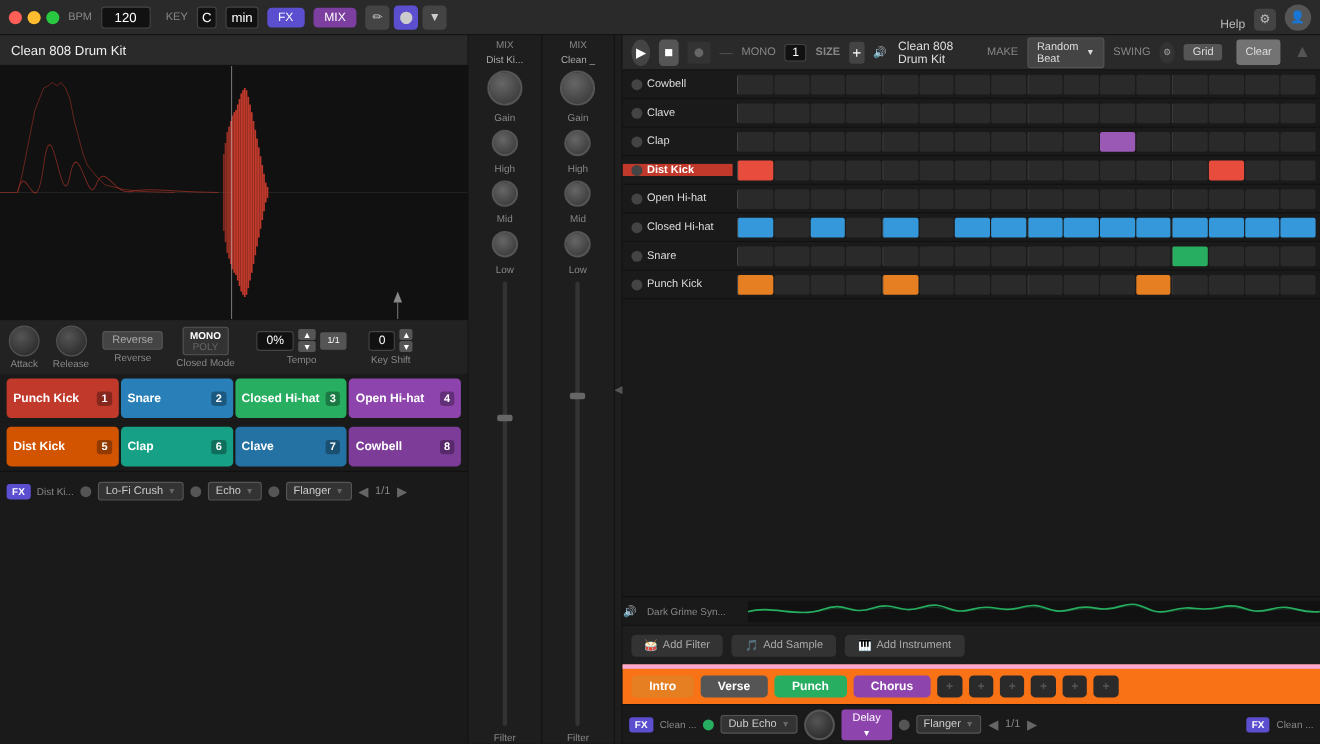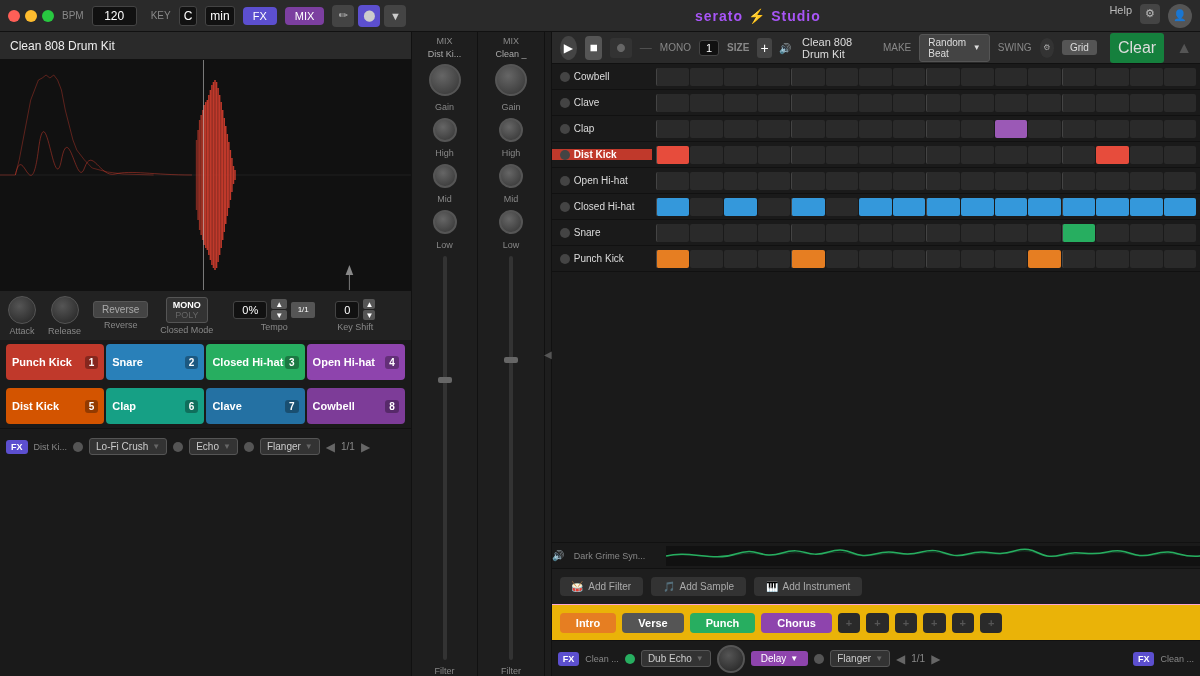--- a/index.html
+++ b/index.html
@@ -491,9 +491,6 @@
     <div style="width:22px;height:22px;background:#444;border-radius:4px;display:flex;align-items:center;justify-content:center;cursor:pointer;">✏</div>
     <div style="width:22px;height:22px;background:#5c4fcf;border-radius:4px;display:flex;align-items:center;justify-content:center;cursor:pointer;">⬤</div>
     <div style="width:22px;height:22px;background:#444;border-radius:4px;display:flex;align-items:center;justify-content:center;cursor:pointer;">▼</div>
-  </div>
-  <div class="serato-logo">
-    <span>serato</span> <span style="color:#a855f7;">⚡</span> <span>Studio</span>
   </div>
   <div class="top-right">
     <span>Help</span>

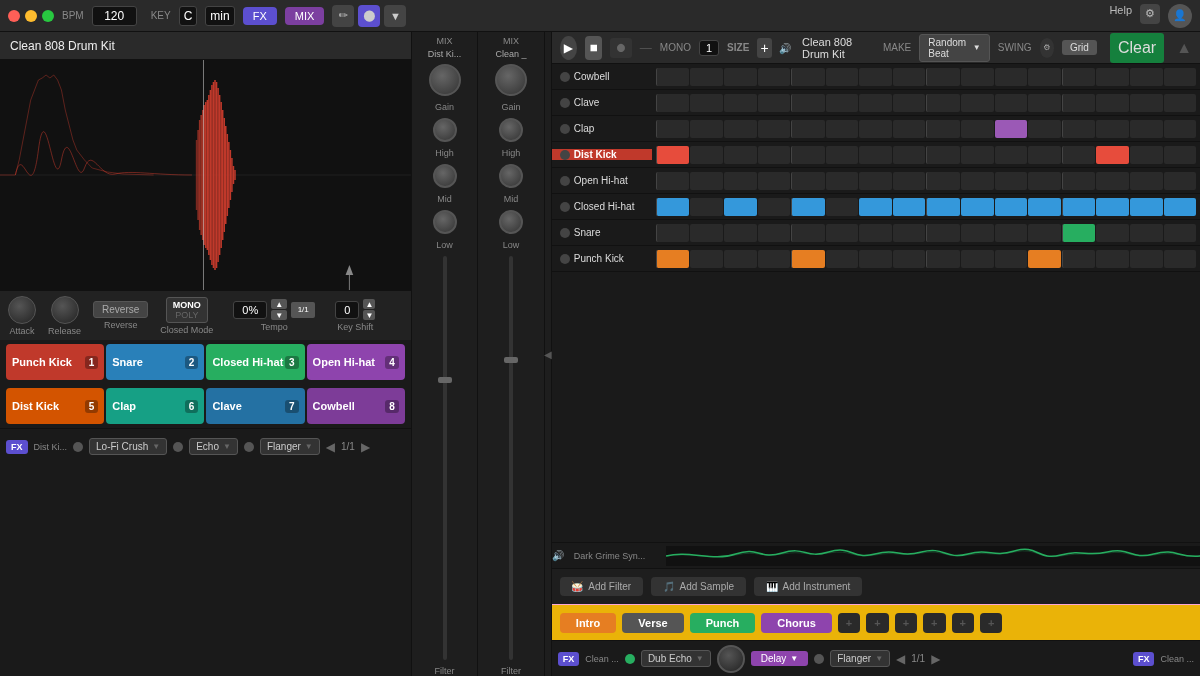--- a/index.html
+++ b/index.html
@@ -65,7 +65,7 @@
       letter-spacing: 1px;
     }
     .serato-logo span { color: #a855f7; }
-    .top-right { display: flex; align-items: flex-start; gap: 8px; margin-left: auto; color: #bbb; }
+    .top-right { display: flex; align-items: flex-end; gap: 8px; margin-left: auto; color: #bbb; }
 
     
     .main { display: flex; height: calc(676px - 32px); }

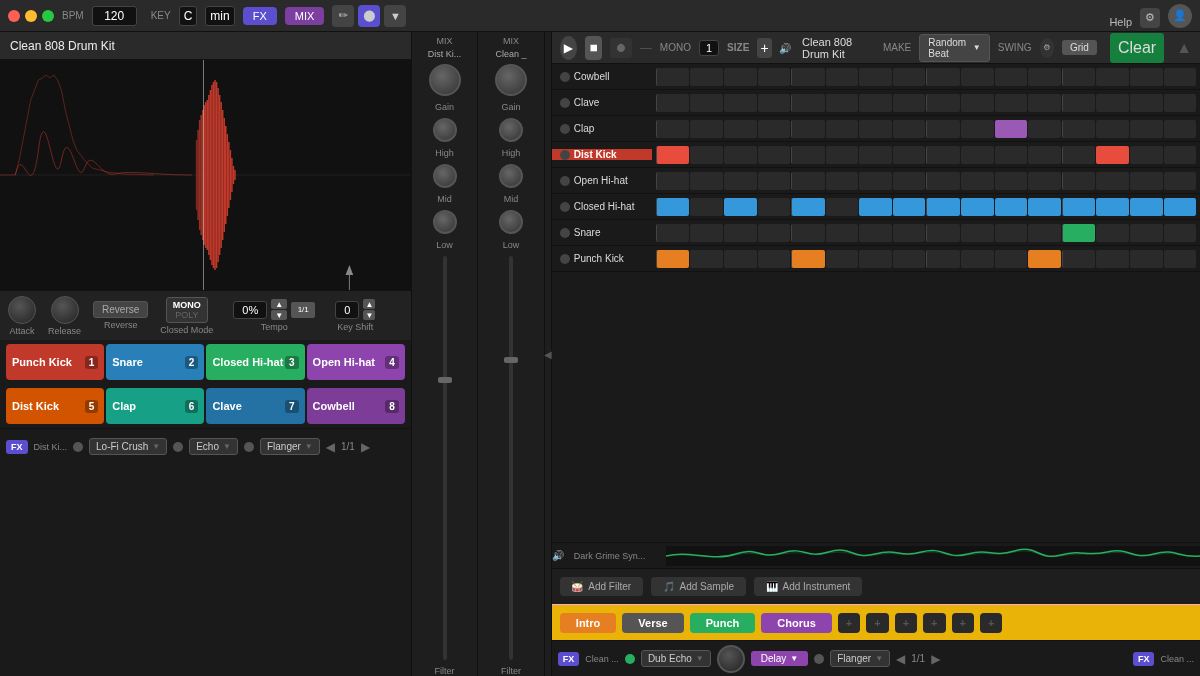--- a/index.html
+++ b/index.html
@@ -317,12 +317,12 @@
       justify-content: center;
     }
     .clear-btn {
-      background: #15803d;
+      background: #737373;
       color: #ddd;
       border: none;
       border-radius: 3px;
       padding: 6px 8px;
-      font-size: 16px;
+      font-size: 10px;
       cursor: pointer;
     }
     .grid-btn {

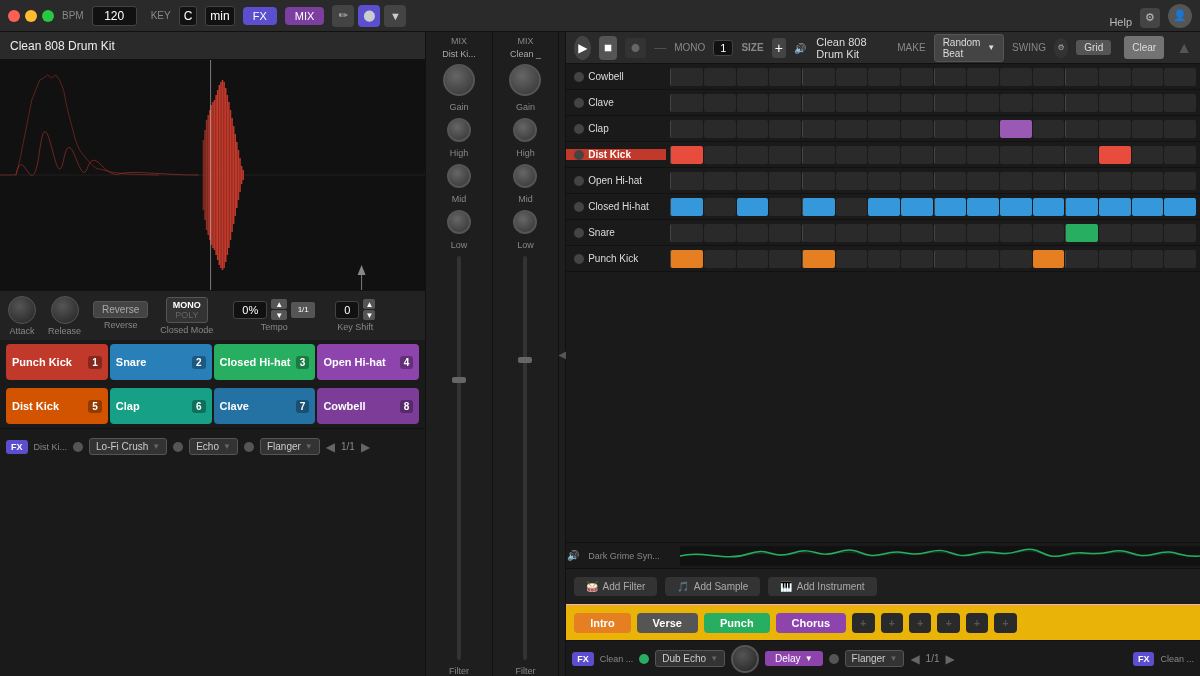--- a/index.html
+++ b/index.html
@@ -377,12 +377,12 @@
     
     .section-buttons {
       height: 36px;
-      background: #eab308;
+      background: #f97316;
       display: flex;
       align-items: center;
       padding: 0 8px;
       gap: 6px;
-      border-top: 1px solid #f9a8d4;
+      border-top: 4px solid #f9a8d4;
     }
     .section-btn {
       padding: 4px 16px;

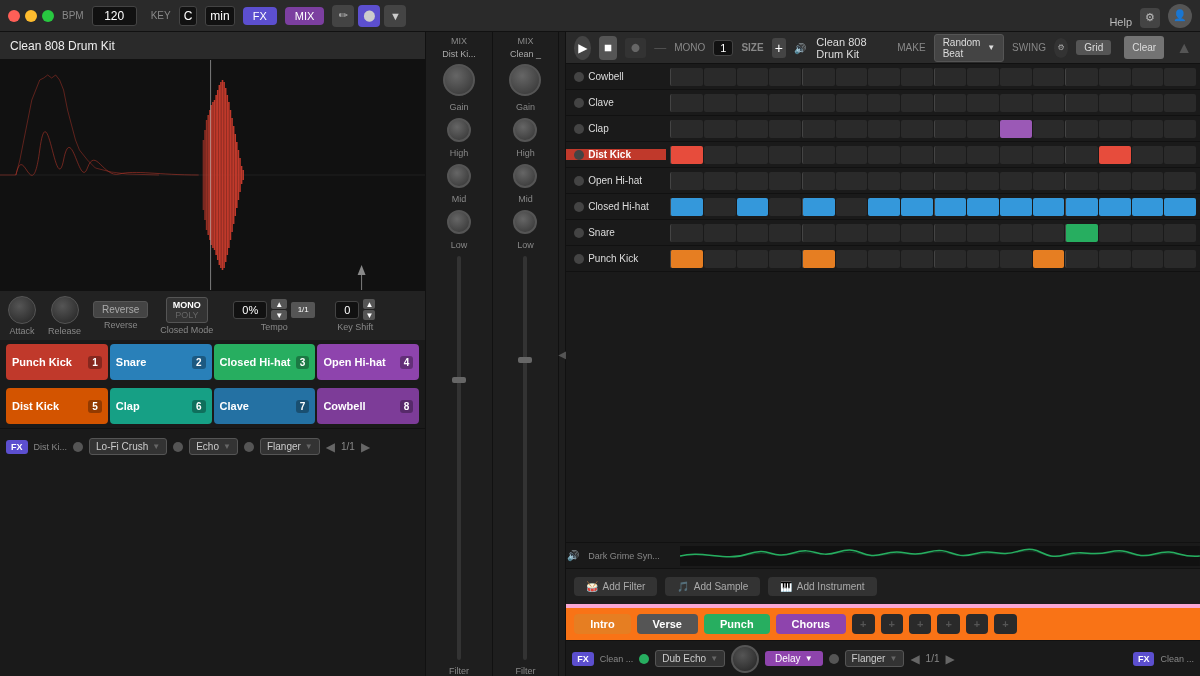--- a/index.html
+++ b/index.html
@@ -973,7 +973,7 @@
           <span class="fx-arrow">▼</span>
       </div>
       <div style="width:28px;height:28px;border-radius:50%;background:radial-gradient(circle at 40% 35%,#555,#222);border:2px solid #555;position:relative;"></div>
-      <div style="background:#8e44ad;border:none;color:#fff;padding:2px 10px;border-radius:3px;font-size:10px;display:flex;align-items:center;gap:4px;cursor:pointer;">
+      <div style="background:#8e44ad;border:none;color:#fff;padding:2px 10px;border-radius:3px;font-size:10px;display:flex;align-items:center;gap:4px;cursor:pointer;flex-direction:column;">
         <span>Delay</span>
           <span style="font-size:8px;">▼</span>
       </div>

